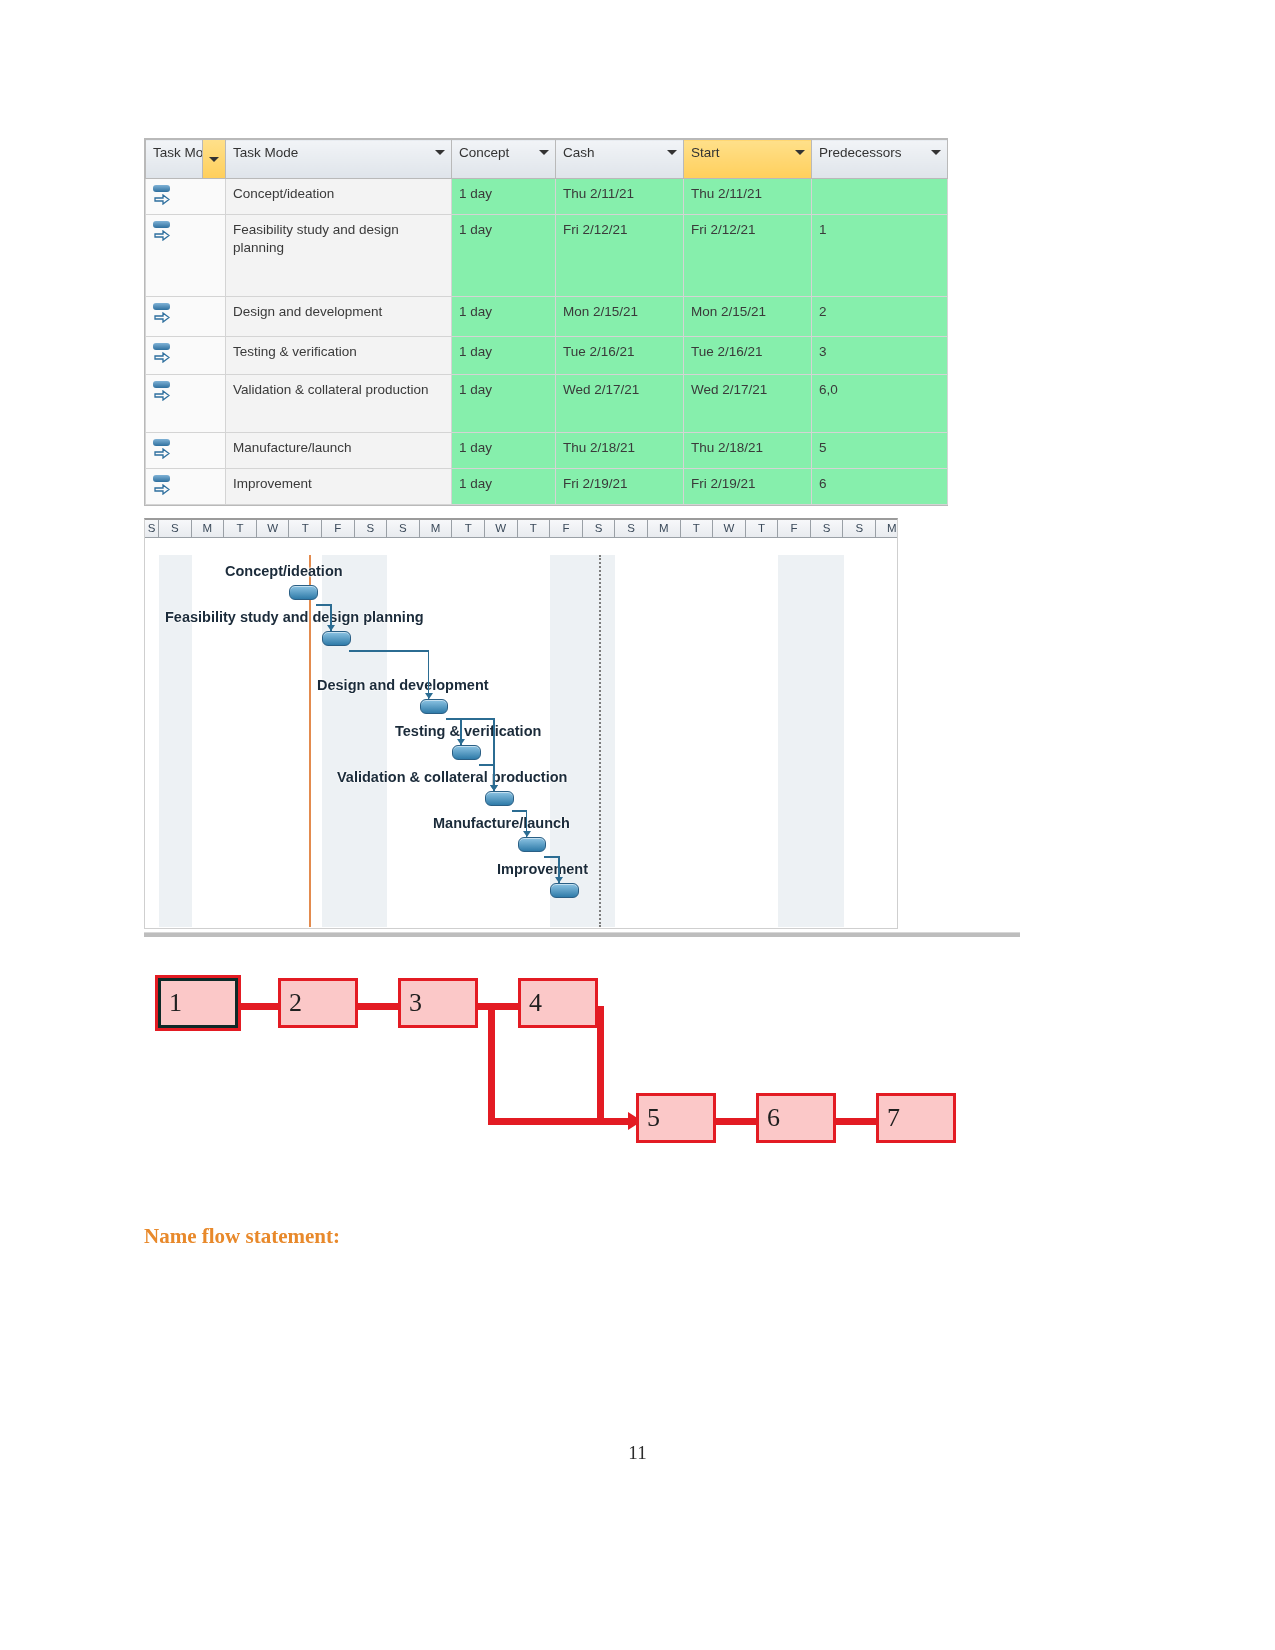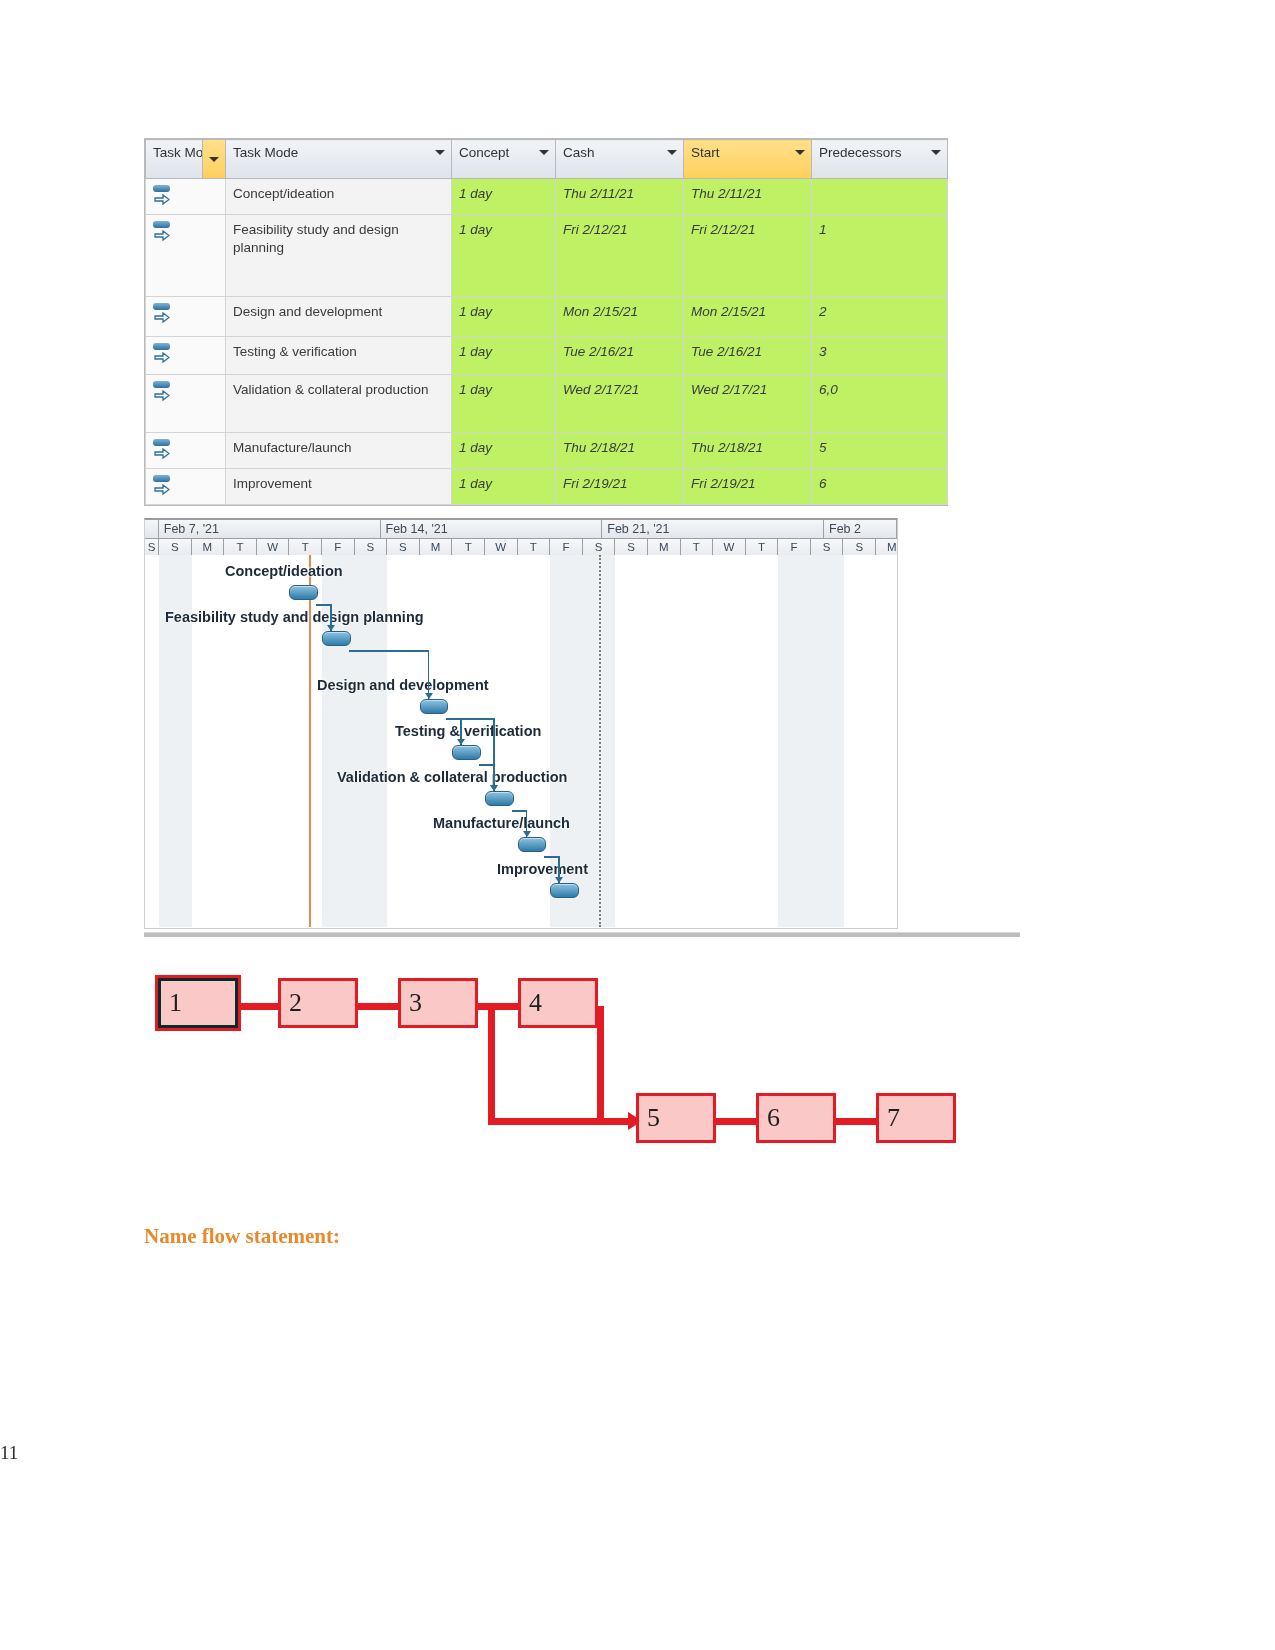--- a/index.html
+++ b/index.html
@@ -63,7 +63,7 @@
   }
   td.c-mode{background:#fafafa;width:78px;padding:4px 0 4px 14px;}
   td.c-name{background:#f3f3f3;}
-  td.c-dur,td.c-start,td.c-finish,td.c-pred{background:#bef264;font-style:italic;}
+  td.c-dur,td.c-start,td.c-finish,td.c-pred{background:#86efac;}
 
   .mode-icon{display:block;width:26px;height:22px;position:relative;}
   .mode-icon .disc{

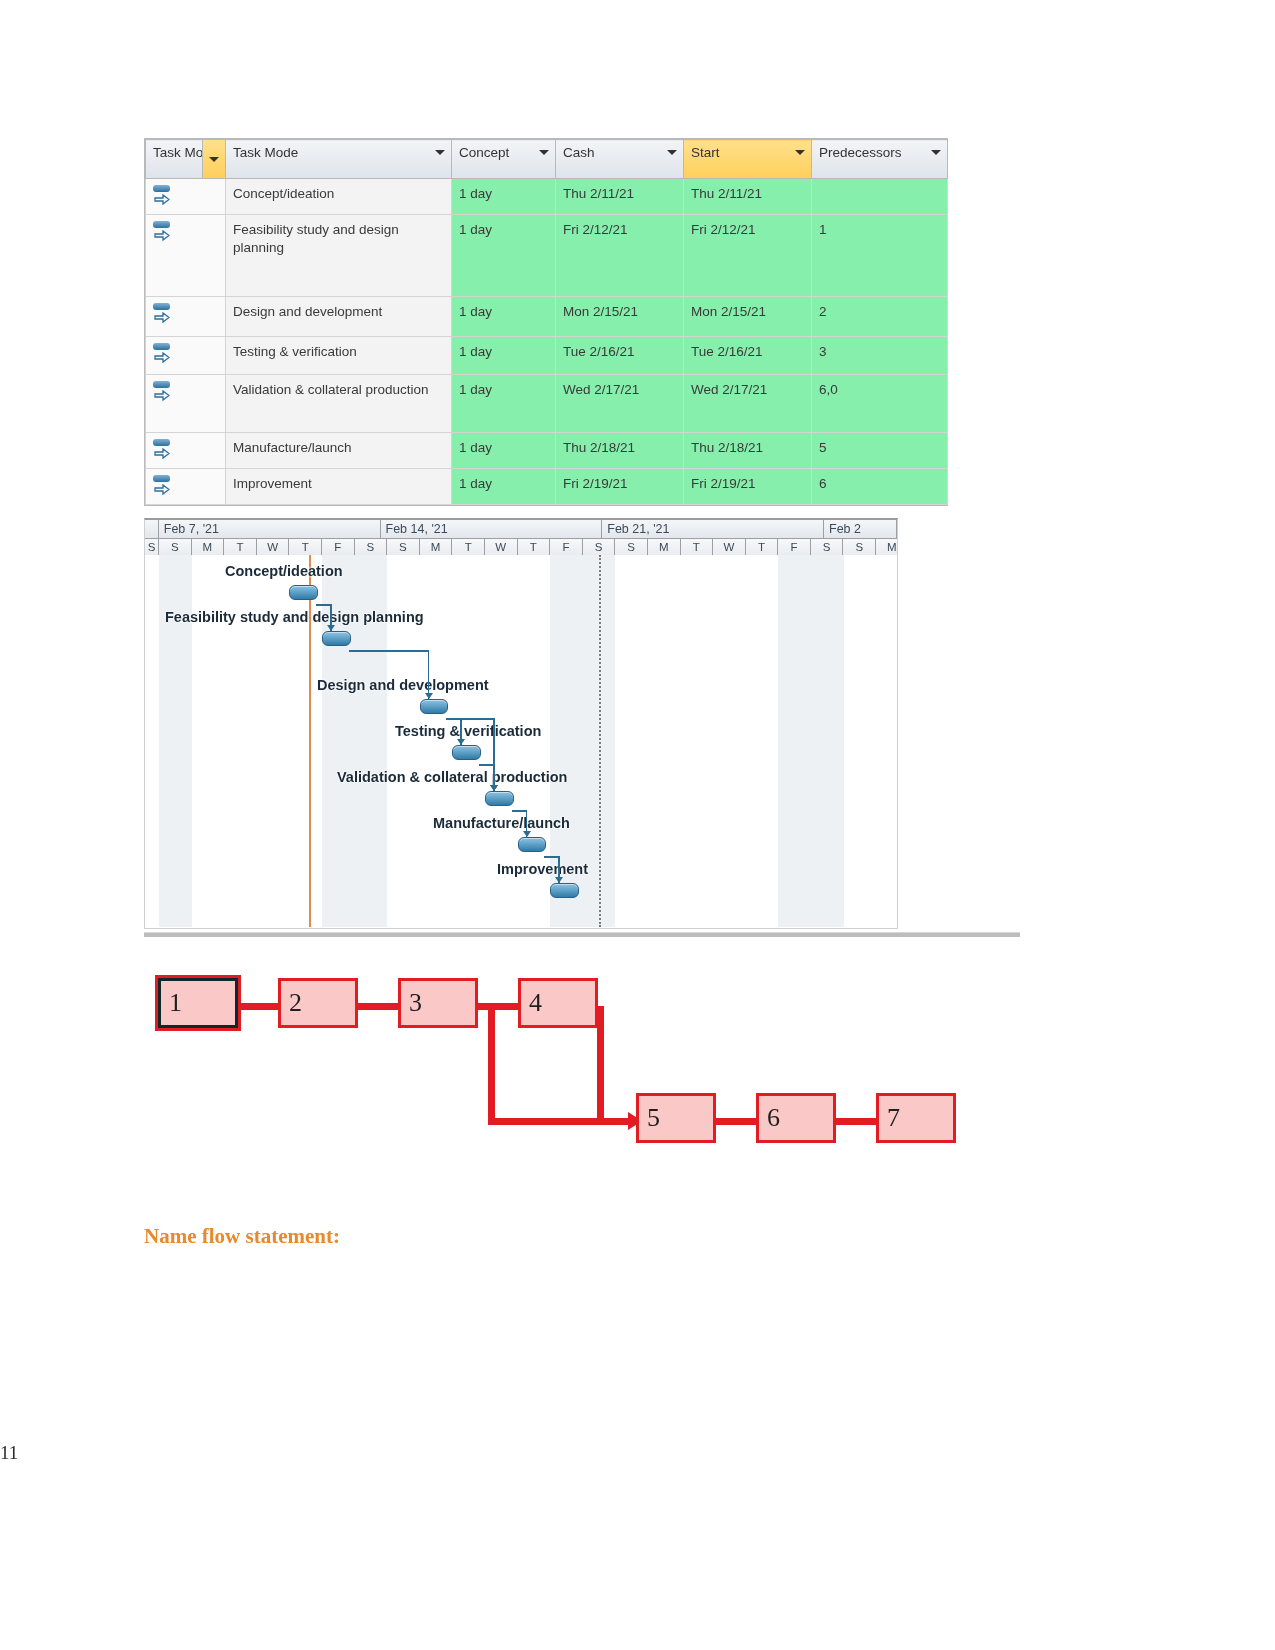--- a/index.html
+++ b/index.html
@@ -316,13 +316,6 @@
 
 <div class="gantt">
   <div class="gantt-hdr">
-    <div class="gantt-weeks" id="gantt-weeks">
-        <div class="week-cell" style="width: 14px;"></div>
-        <div class="week-cell" style="width: 228.2px;">Feb 7, '21</div>
-        <div class="week-cell" style="width: 228.2px;">Feb 14, '21</div>
-        <div class="week-cell" style="width: 228.2px;">Feb 21, '21</div>
-        <div class="week-cell" style="width: 75px;">Feb 2</div>
-      </div>
     <div class="gantt-days" id="gantt-days">
         <div class="day-cell" style="width: 14px;">S</div>
         <div class="day-cell" style="width: 32.6px;">S</div>

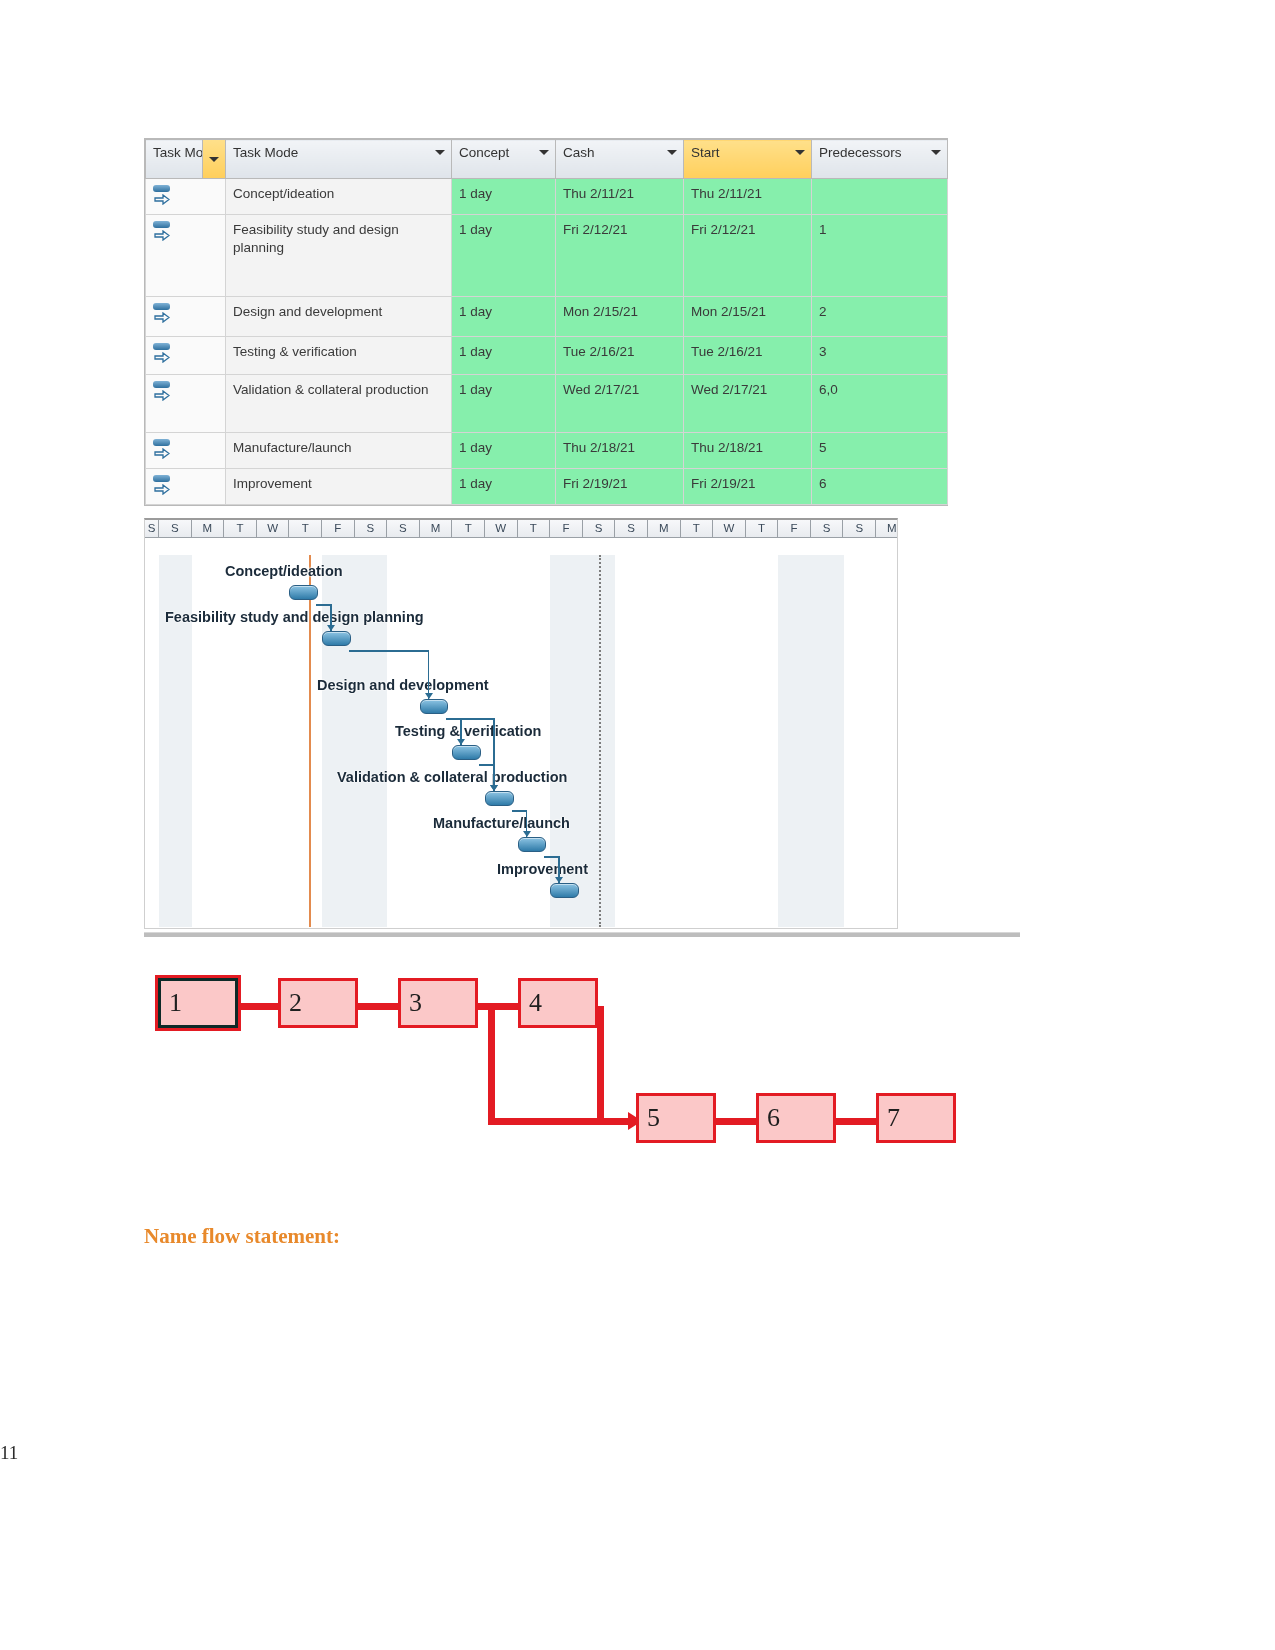--- a/index.html
+++ b/index.html
@@ -147,7 +147,7 @@
     font-size:21px;font-weight:bold;color:#e8892b;
   }
   .page-no{
-    position:absolute;left:0;right:0;top:1442px;text-align:left;
+    position:absolute;left:0;right:0;top:1442px;text-align:center;
     font-family:"Liberation Serif", serif;font-size:19px;color:#2b2b2b;
   }
 </style>

